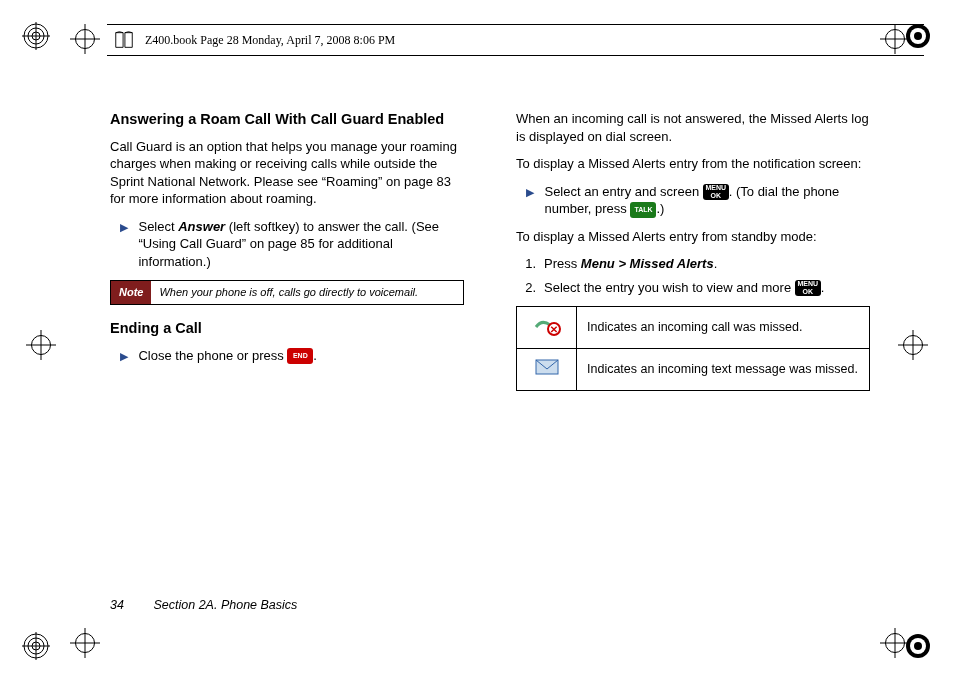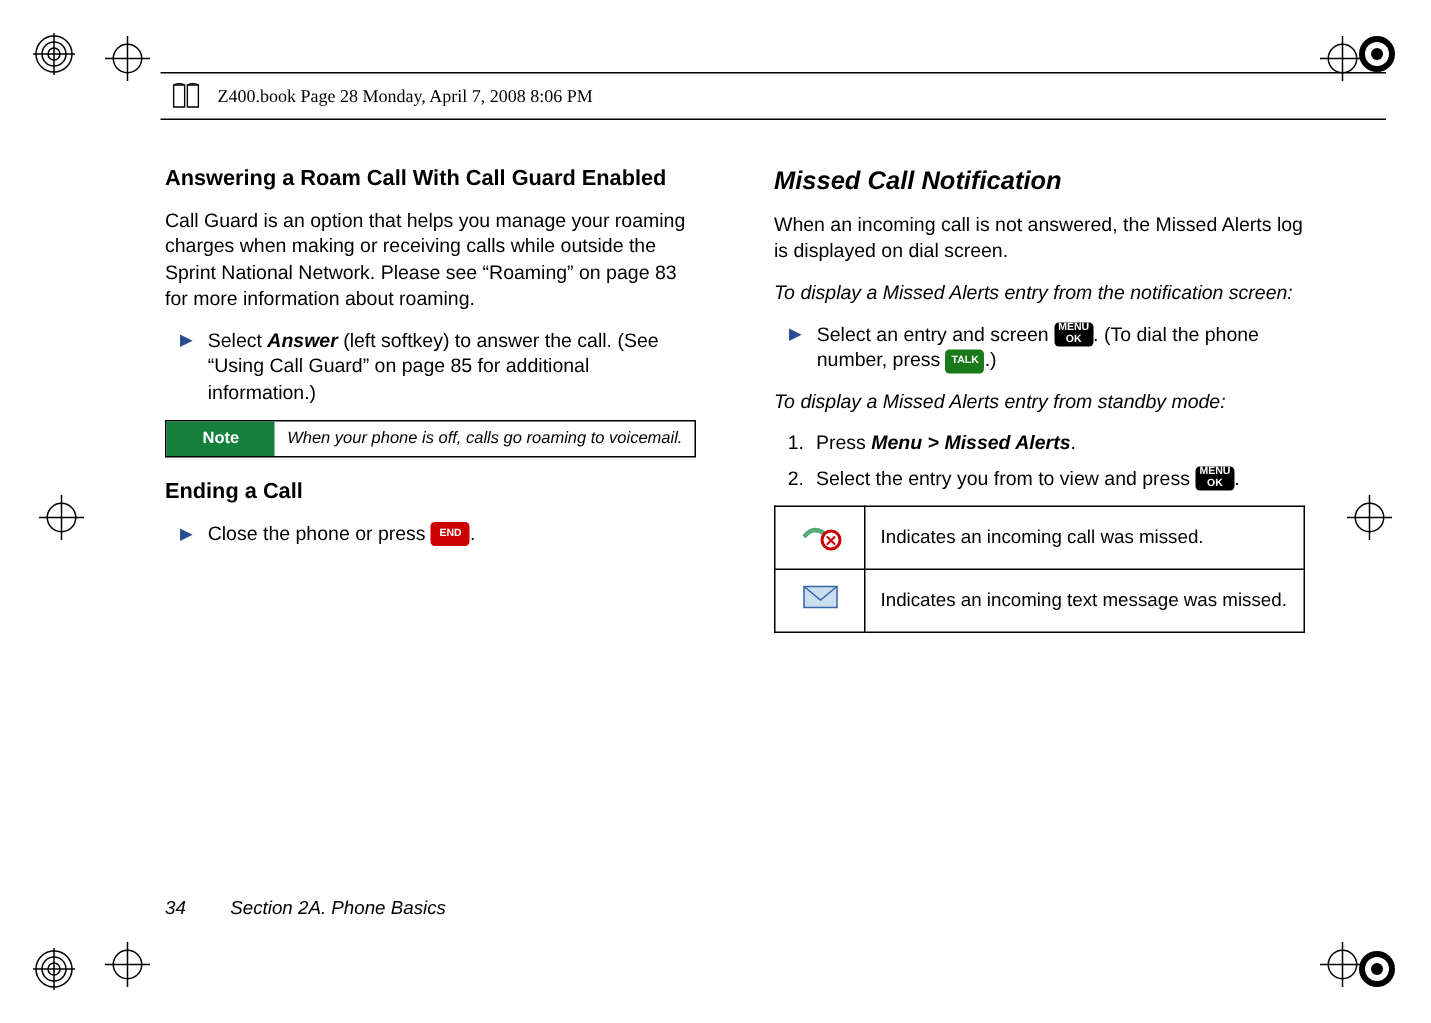--- a/index.html
+++ b/index.html
@@ -21,7 +21,7 @@
   
   .header {
     position: absolute;
-    top: 48px; left: 107px; right: 30px;
+    top: 24px; left: 107px; right: 30px;
     height: 32px;
     border-top: 1px solid #000;
     border-bottom: 1px solid #000;

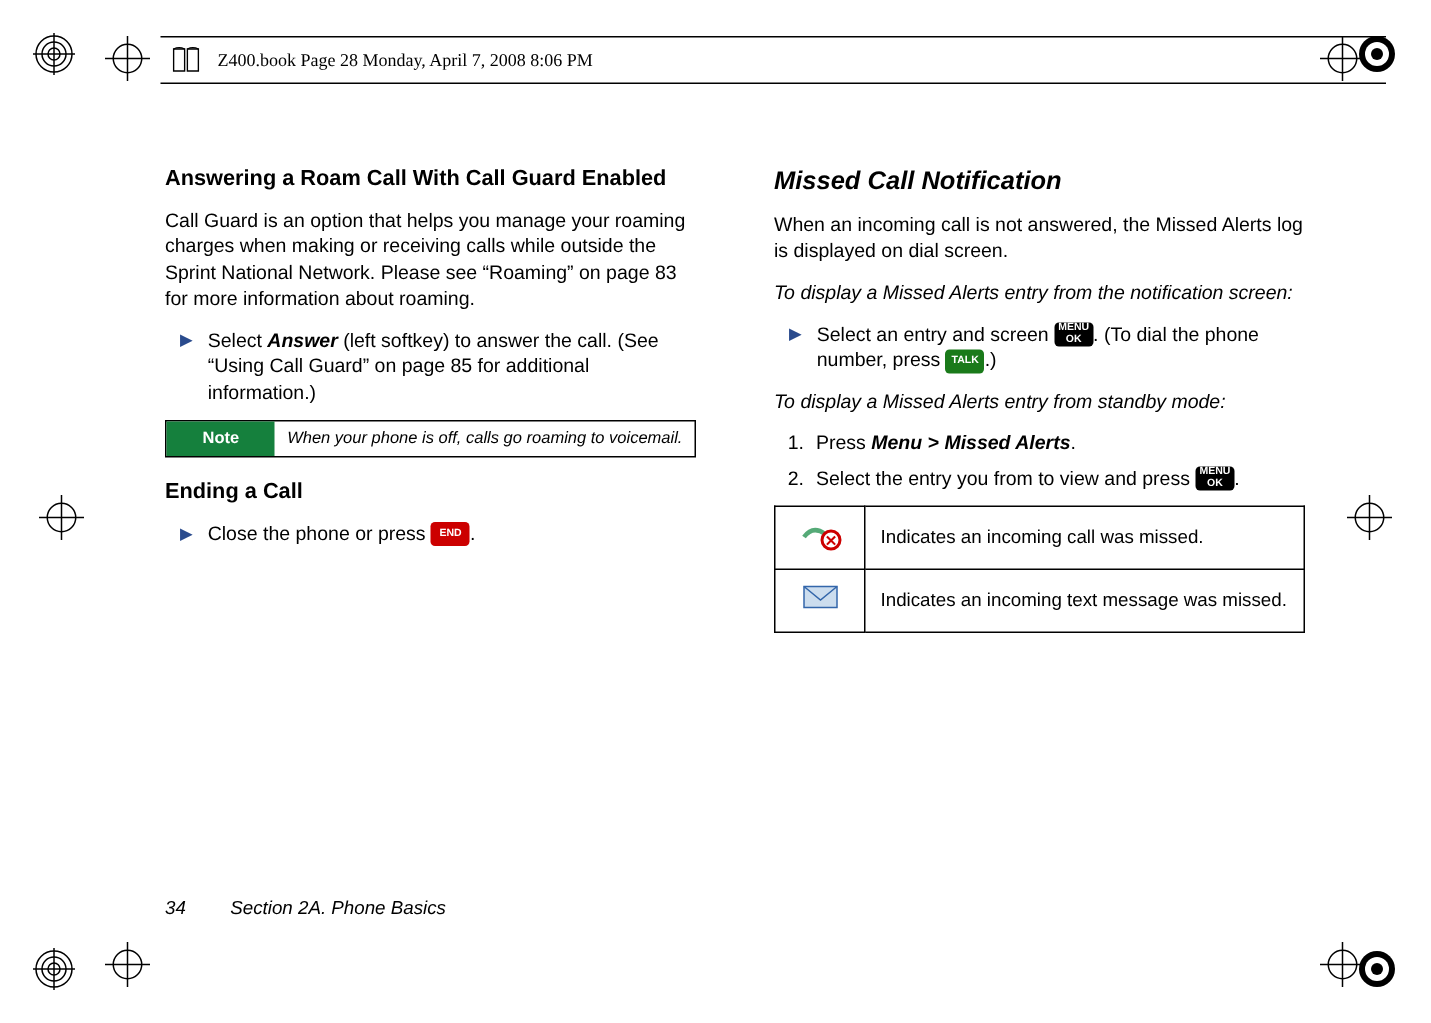--- a/index.html
+++ b/index.html
@@ -249,7 +249,6 @@
   </div>
 
   <div class="col">
-    <h3 class="sec-italic">Missed Call Notification</h3>
     <p>When an incoming call is not answered, the Missed Alerts log is displayed on dial screen.</p>
     <p class="em-italic" style="font-weight:400">To display a Missed Alerts entry from the notification screen:</p>
     <div class="bullet-row">

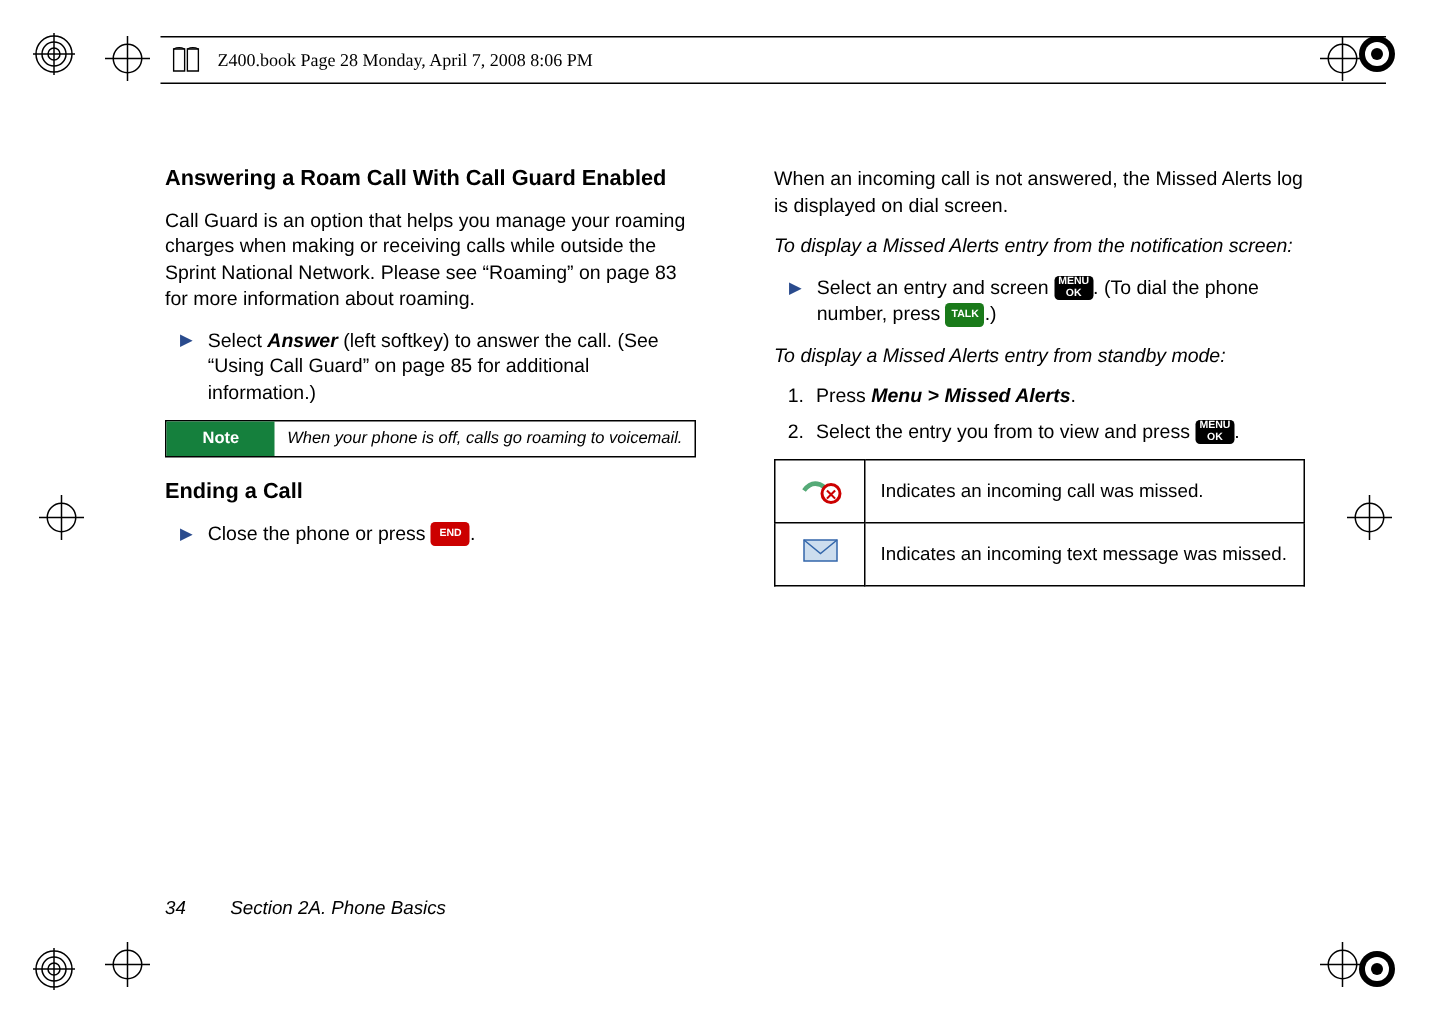--- a/index.html
+++ b/index.html
@@ -66,7 +66,7 @@
     margin-bottom: 8px;
   }
   p { margin-bottom: 10px; }
-  .em-italic { font-style: italic; }
+  .em-italic { }
   .bolditalic { font-style: italic; font-weight: 700; }
   .bullet-row {
     display: flex;

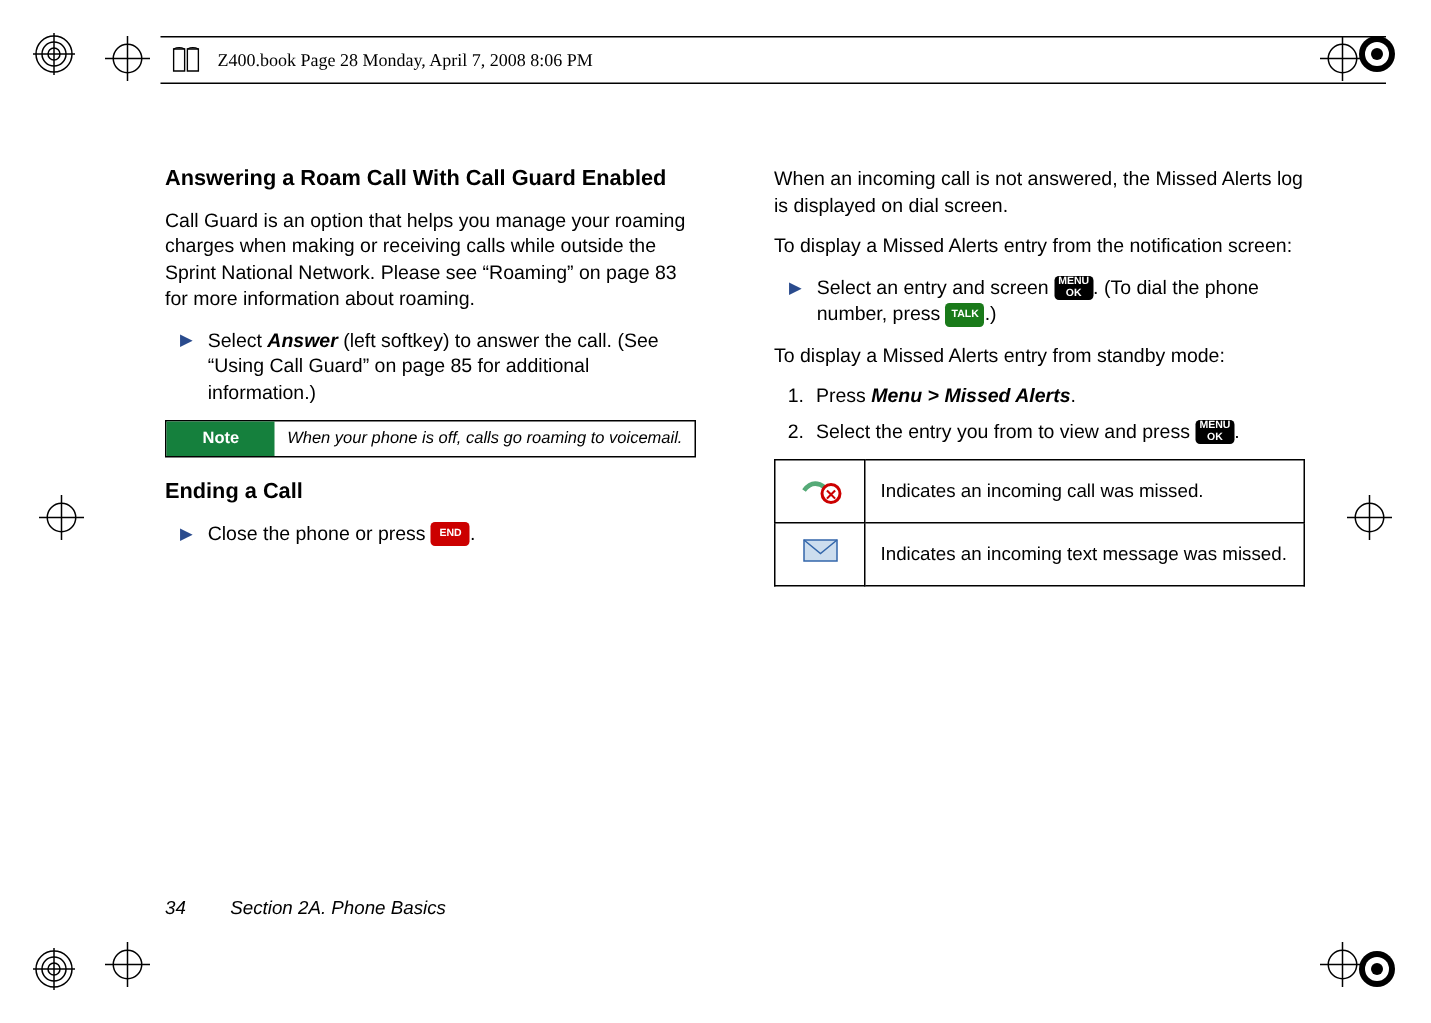--- a/index.html
+++ b/index.html
@@ -93,10 +93,11 @@
     font-size: 11px;
   }
   .note-label {
-    background: #15803d;
+    background: #7f1d1d;
     color: #fff;
+    font-style: italic;
     font-weight: 700;
-    padding: 4px 24px;
+    padding: 4px 8px;
   }
   .note-text {
     font-style: italic;

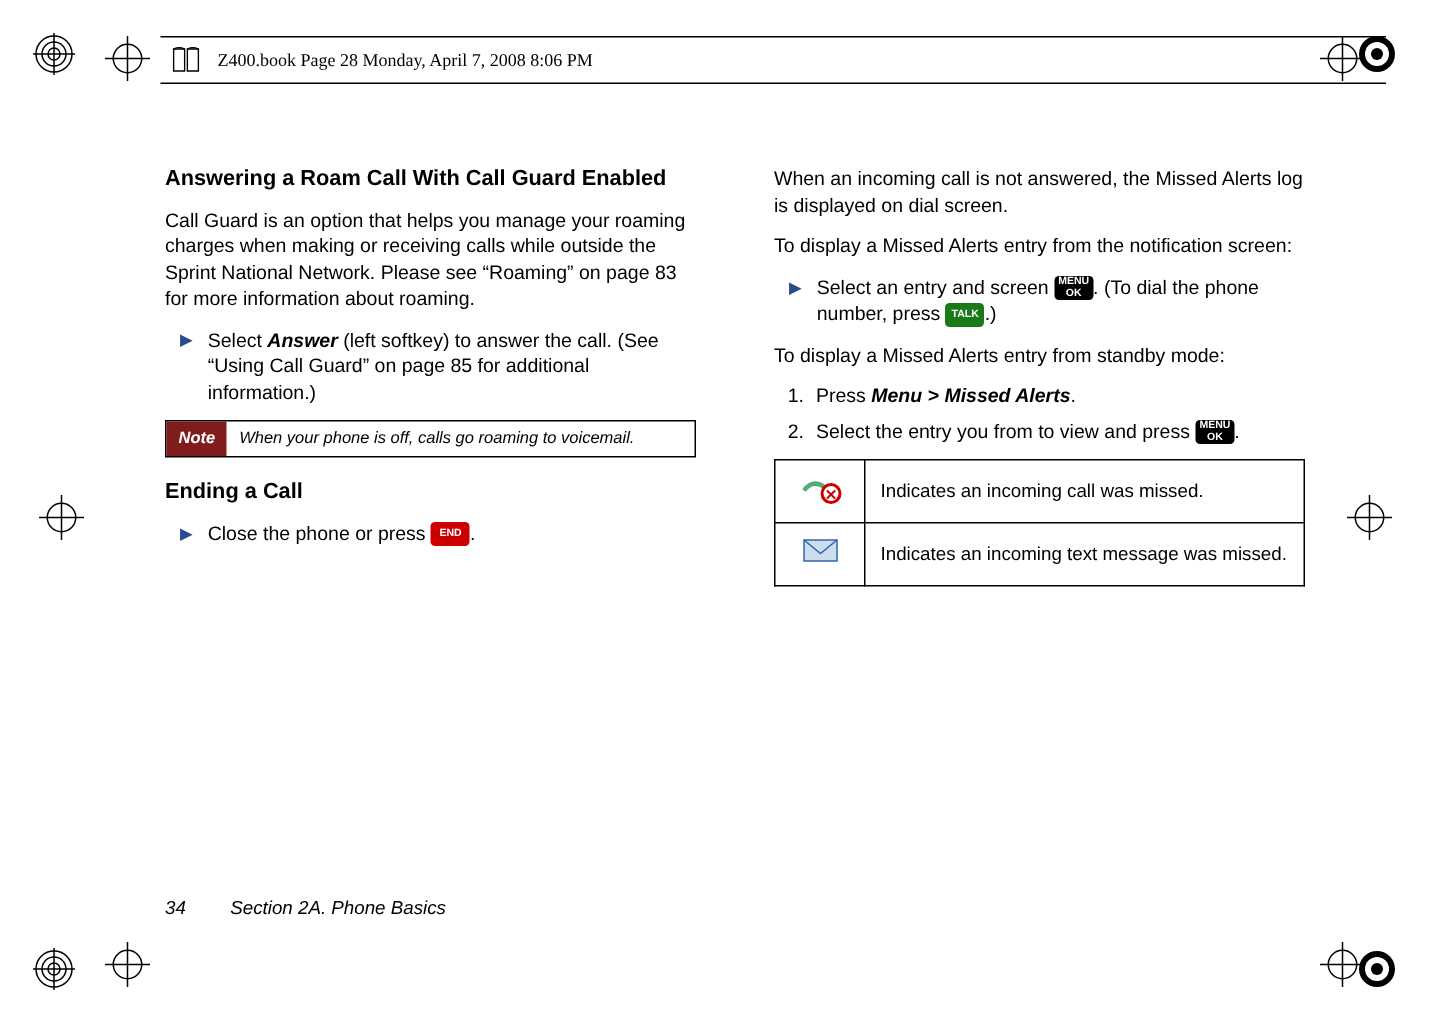--- a/index.html
+++ b/index.html
@@ -238,7 +238,7 @@
     </div>
     <div class="note-box">
       <div class="note-label">Note</div>
-      <div class="note-text">When your phone is off, calls go roaming to voicemail.</div>
+      <div class="note-text">When your phone is off, calls go directly to voicemail.</div>
     </div>
     <h3 class="sec">Ending a Call</h3>
     <div class="bullet-row">

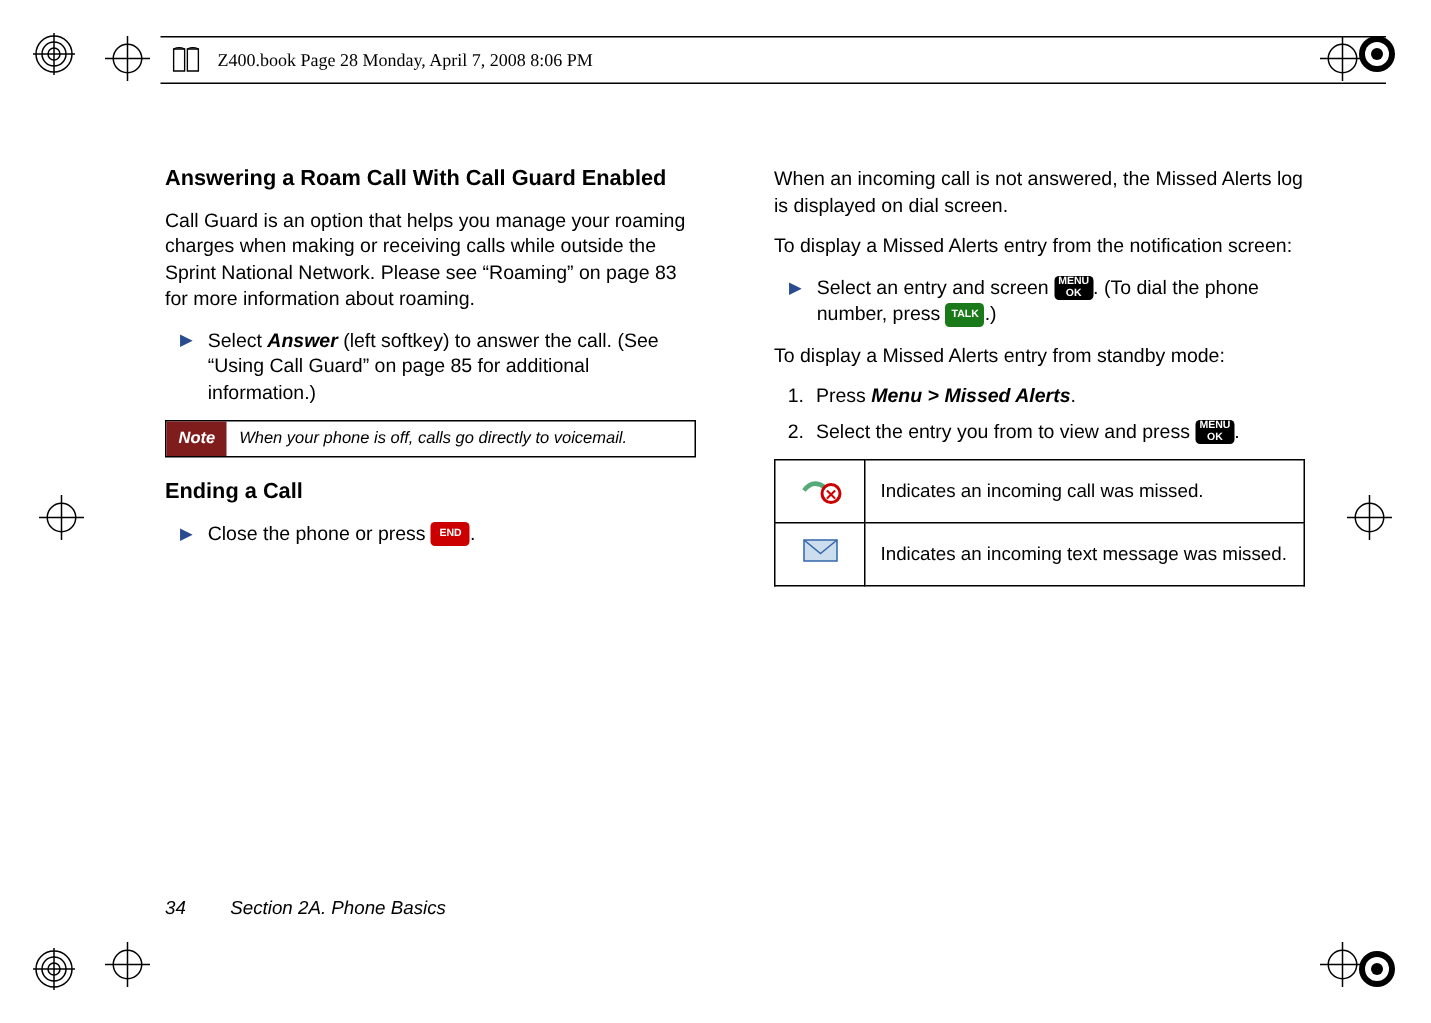--- a/index.html
+++ b/index.html
@@ -268,7 +268,7 @@
     <div class="num-row">
       <span class="num">2.</span>
       <span>
-        <span>Select the entry you from to view and press </span><span class="key menuok"><span>MENU</span><br><span>OK</span></span><span>.</span>
+        <span>Select the entry you wish to view and more </span><span class="key menuok"><span>MENU</span><br><span>OK</span></span><span>.</span>
       </span>
     </div>
 

